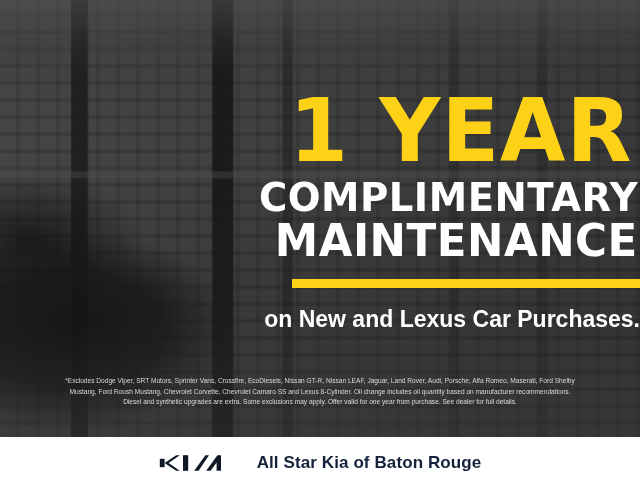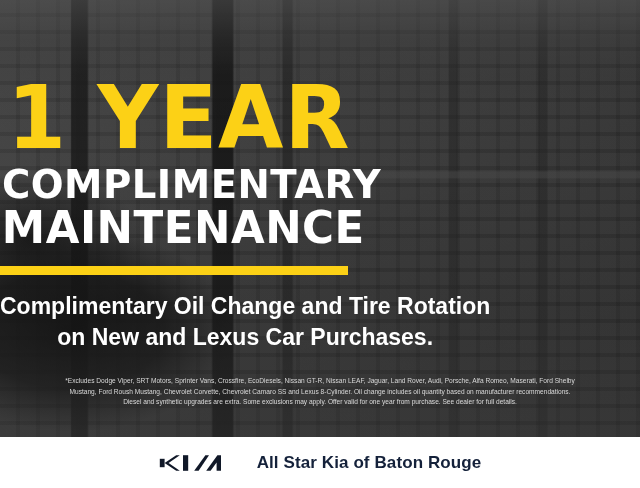--- a/index.html
+++ b/index.html
@@ -78,7 +78,8 @@
     inset: 0;
     display: flex;
     flex-direction: column;
-    align-items: flex-start;
+    align-items: flex-end;
+    margin-top: 13px;
   }
 
   .headline-year {

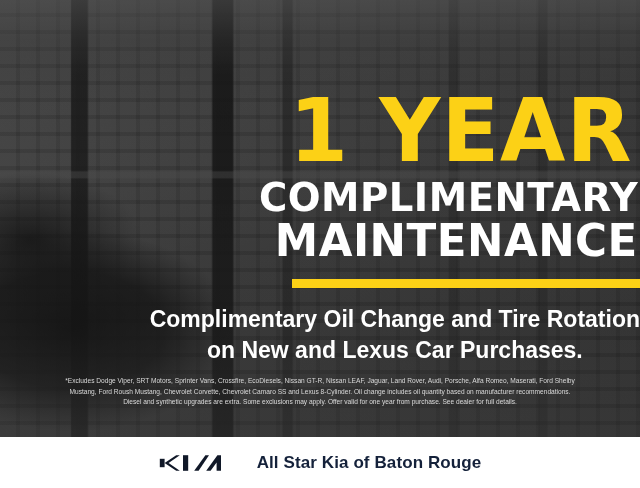--- a/index.html
+++ b/index.html
@@ -189,7 +189,6 @@
       <div class="divider-bar"></div>
 
       <div class="subhead">
-        <div>Complimentary Oil Change and Tire Rotation</div>
         <div>on New and Lexus Car Purchases.</div>
       </div>
     </div>

